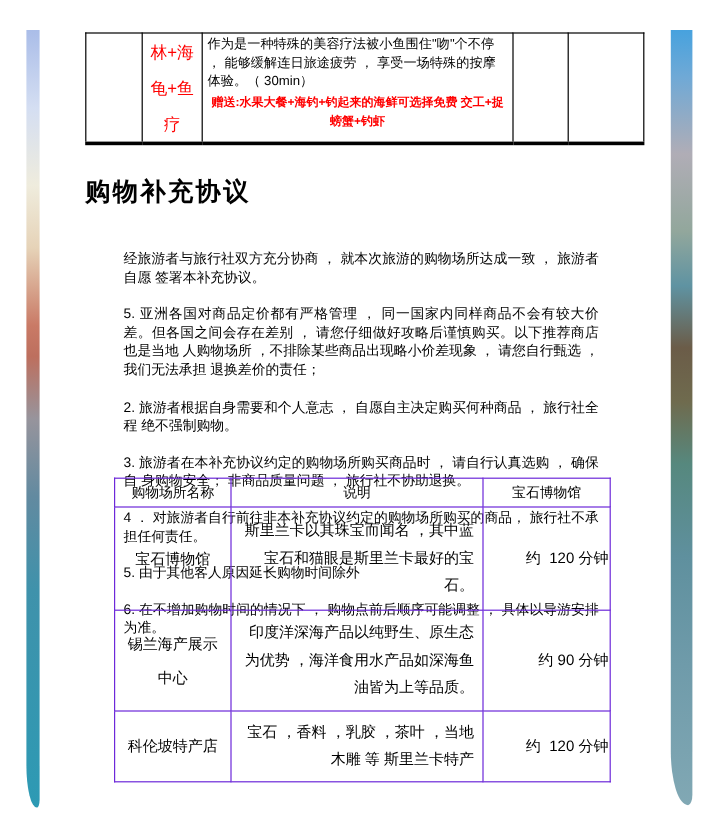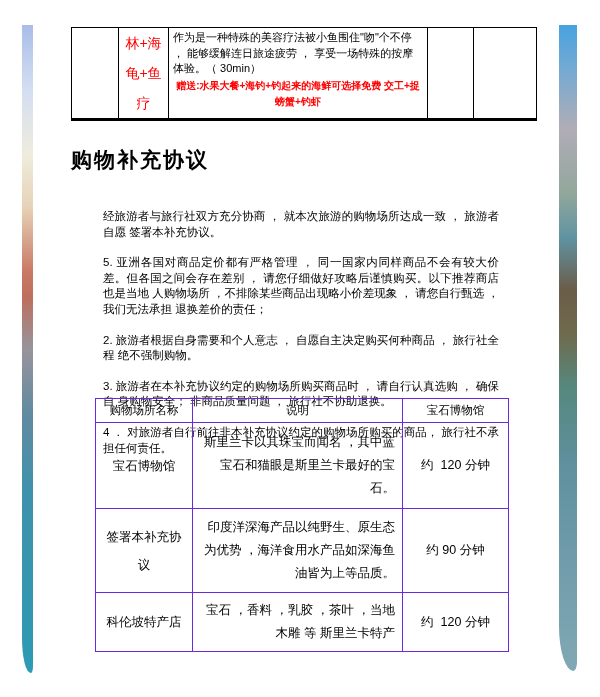--- a/index.html
+++ b/index.html
@@ -128,7 +128,7 @@
     padding: 2px 7px;
   }
   .cell-time {
-    text-align: center;
+    text-align: right;
     vertical-align: middle;
     white-space: pre;
     margin-top: 16px;

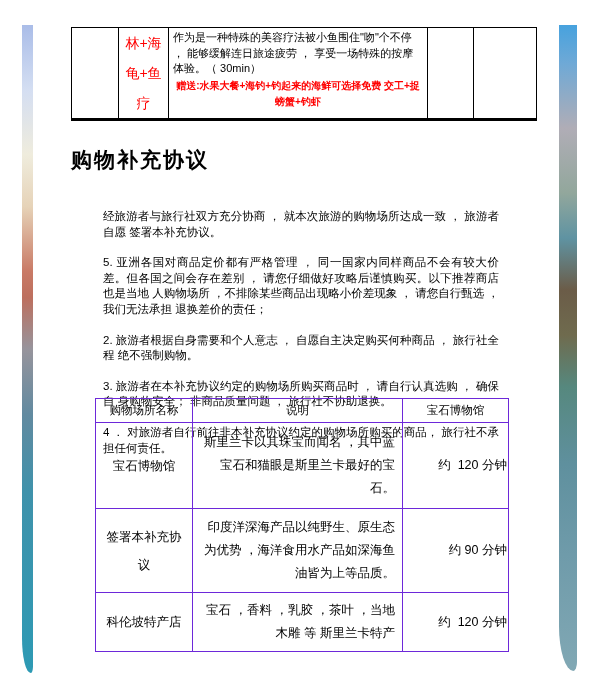--- a/index.html
+++ b/index.html
@@ -177,6 +177,7 @@
     <p>2. 旅游者根据自身需要和个人意志 ， 自愿自主决定购买何种商品 ， 旅行社全程 绝不强制购物。</p>
     <p>3. 旅游者在本补充协议约定的购物场所购买商品时 ， 请自行认真选购 ， 确保自 身购物安全； 非商品质量问题 ， 旅行社不协助退换。</p>
     <p>4 ． 对旅游者自行前往非本补充协议约定的购物场所购买的商品， 旅行社不承担任何责任。</p>
+    <p>5.  由于其他客人原因延长购物时间除外</p>
   </div>
 
   <table class="shop-table">

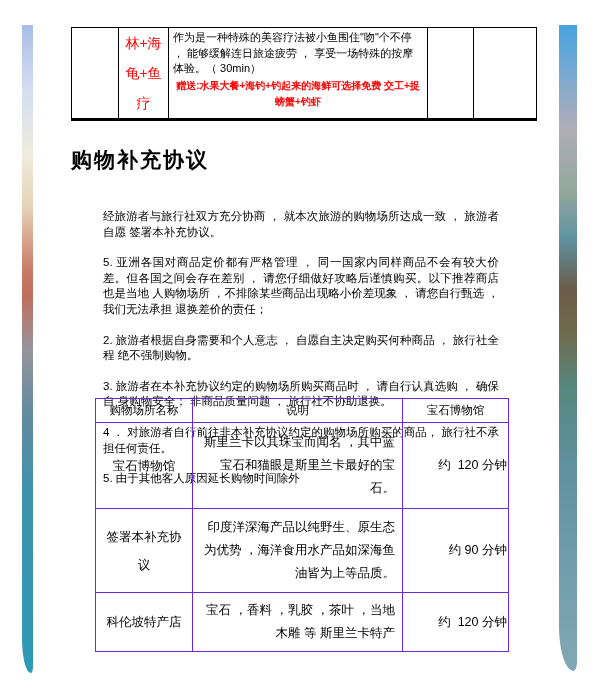--- a/index.html
+++ b/index.html
@@ -178,6 +178,7 @@
     <p>3. 旅游者在本补充协议约定的购物场所购买商品时 ， 请自行认真选购 ， 确保自 身购物安全； 非商品质量问题 ， 旅行社不协助退换。</p>
     <p>4 ． 对旅游者自行前往非本补充协议约定的购物场所购买的商品， 旅行社不承担任何责任。</p>
     <p>5.  由于其他客人原因延长购物时间除外</p>
+    <p>6. 在不增加购物时间的情况下 ， 购物点前后顺序可能调整 ， 具体以导游安排为准。</p>
   </div>
 
   <table class="shop-table">

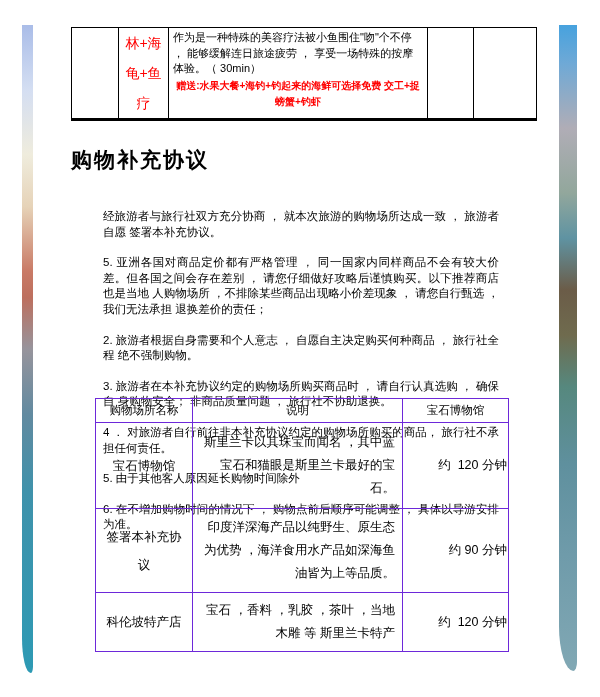--- a/index.html
+++ b/index.html
@@ -199,7 +199,7 @@
       <td class="cell-time">约  120 分钟</td>
     </tr>
     <tr class="row-tall-2">
-      <td class="cell-venue">签署本补充协议</td>
+      <td class="cell-venue">锡兰海产展示中心</td>
       <td class="cell-explain">印度洋深海产品以纯野生、原生态为优势 ，海洋食用水产品如深海鱼油皆为上等品质。</td>
       <td class="cell-time">约 90 分钟</td>
     </tr>

